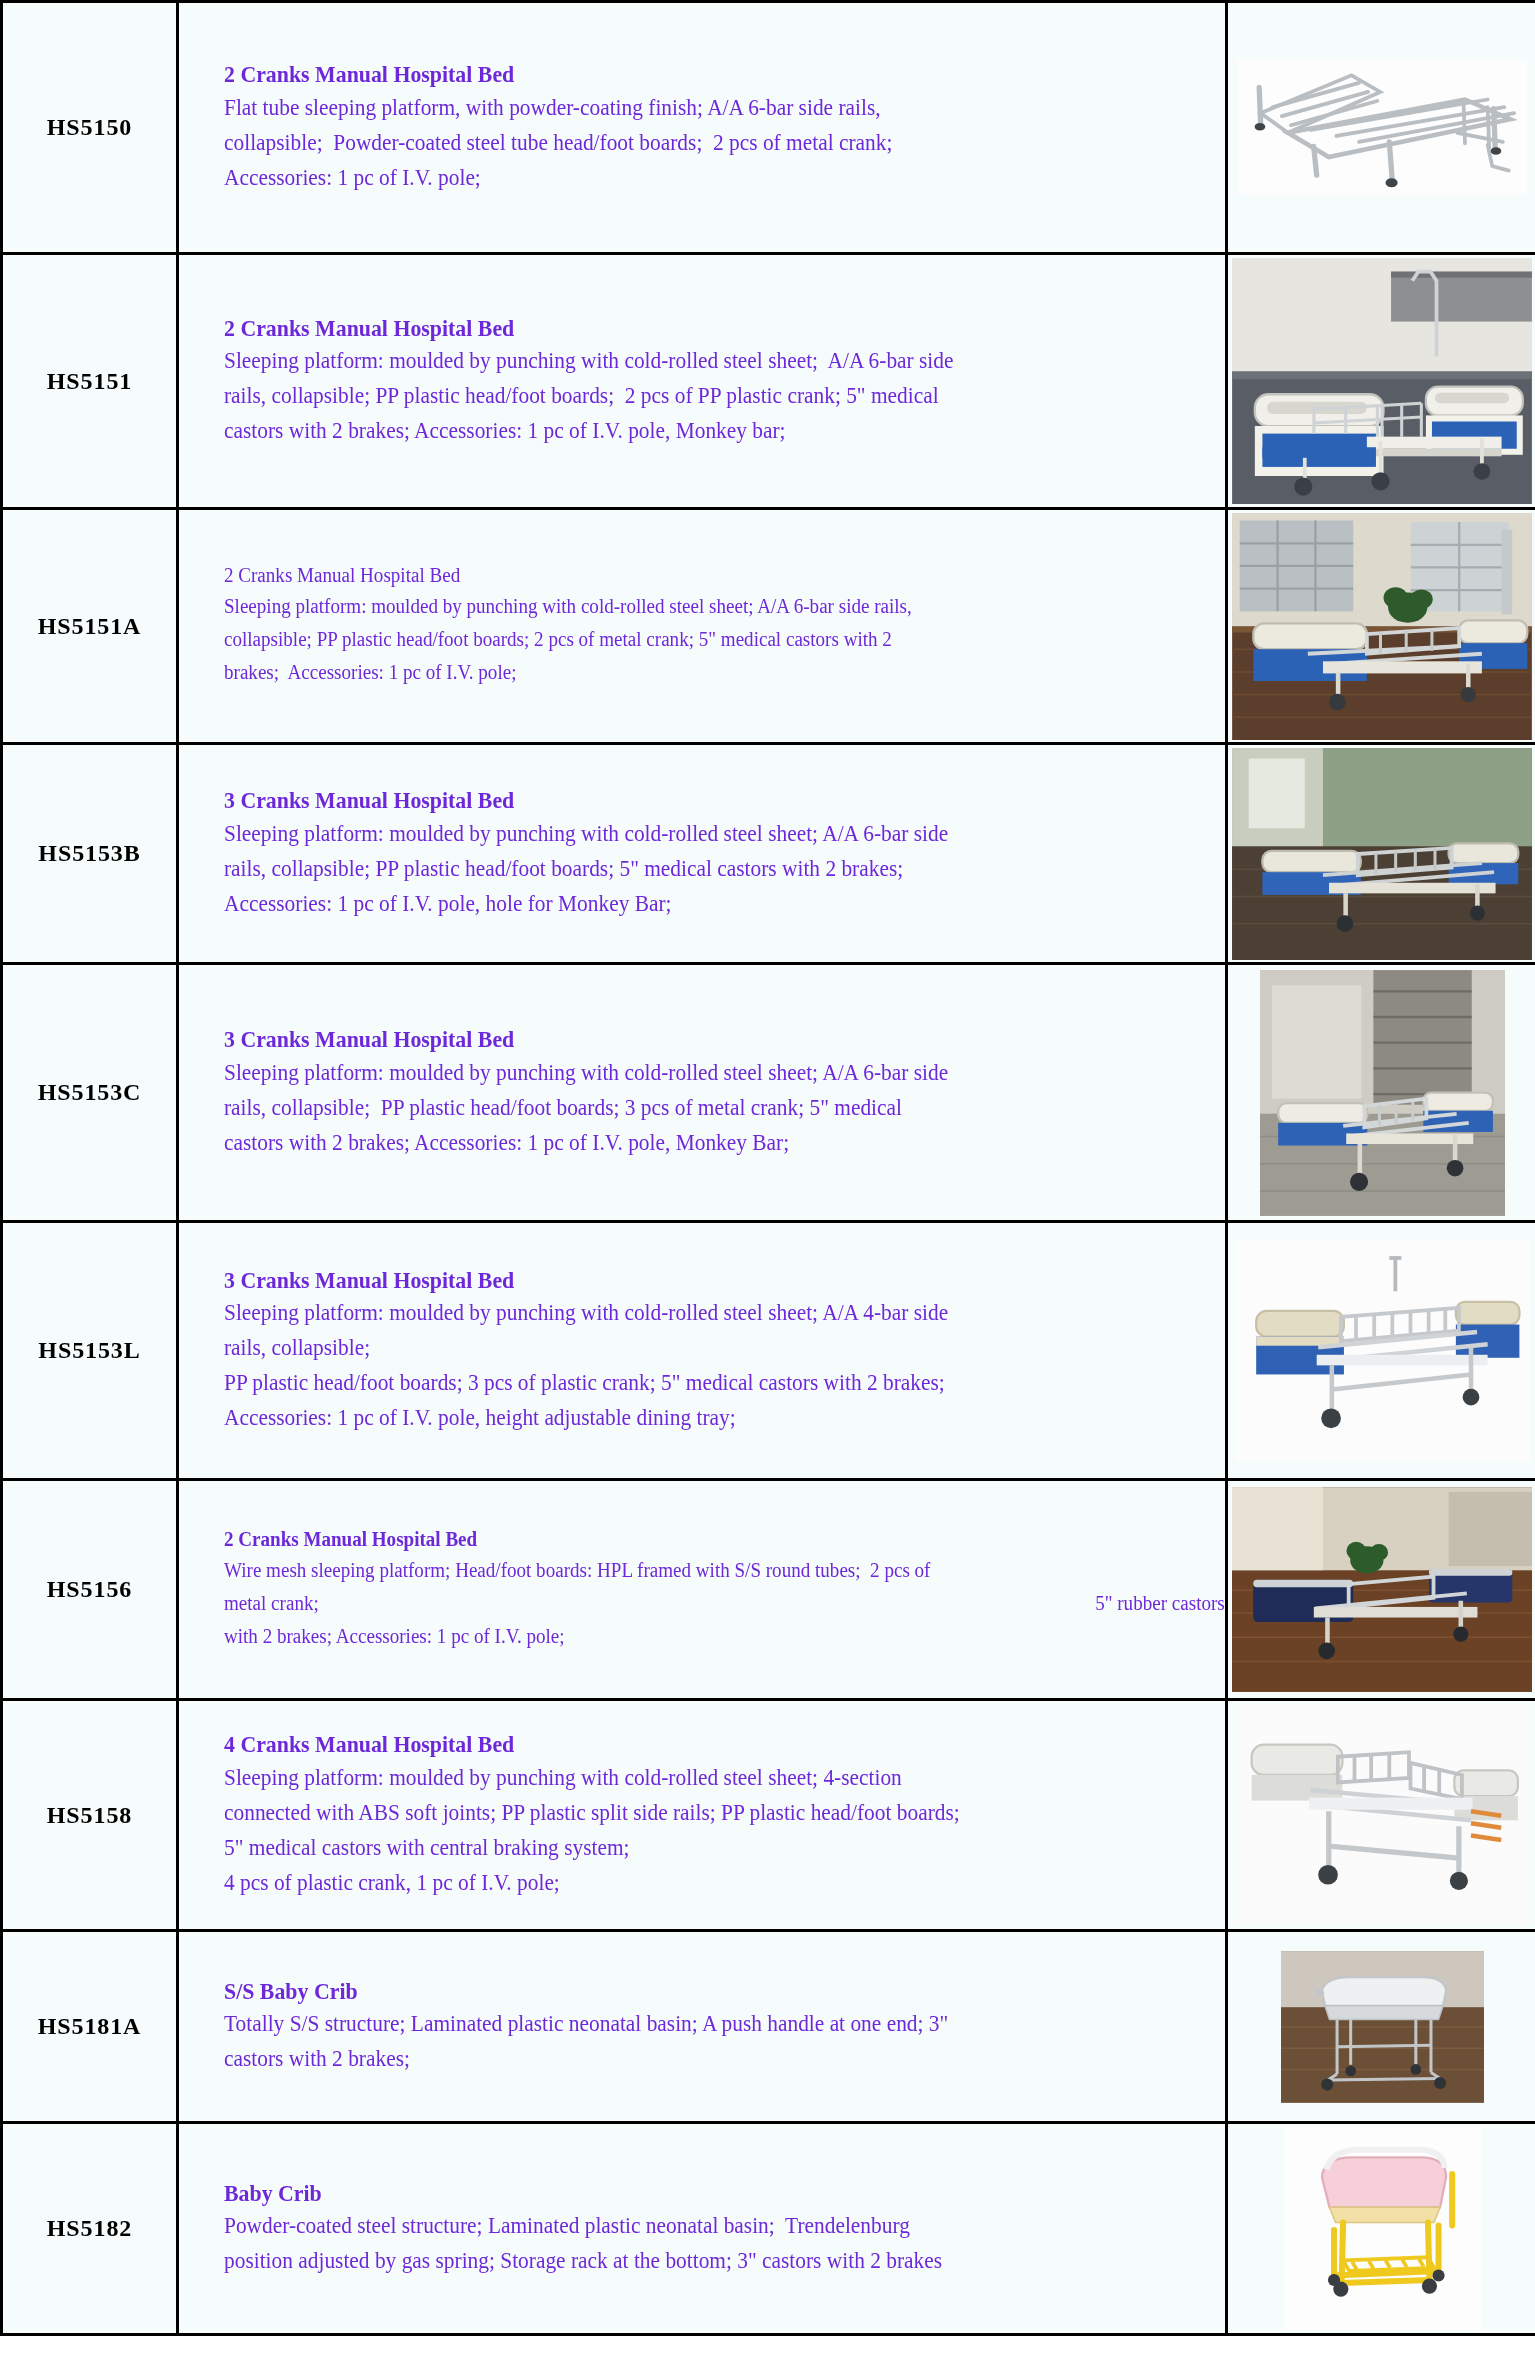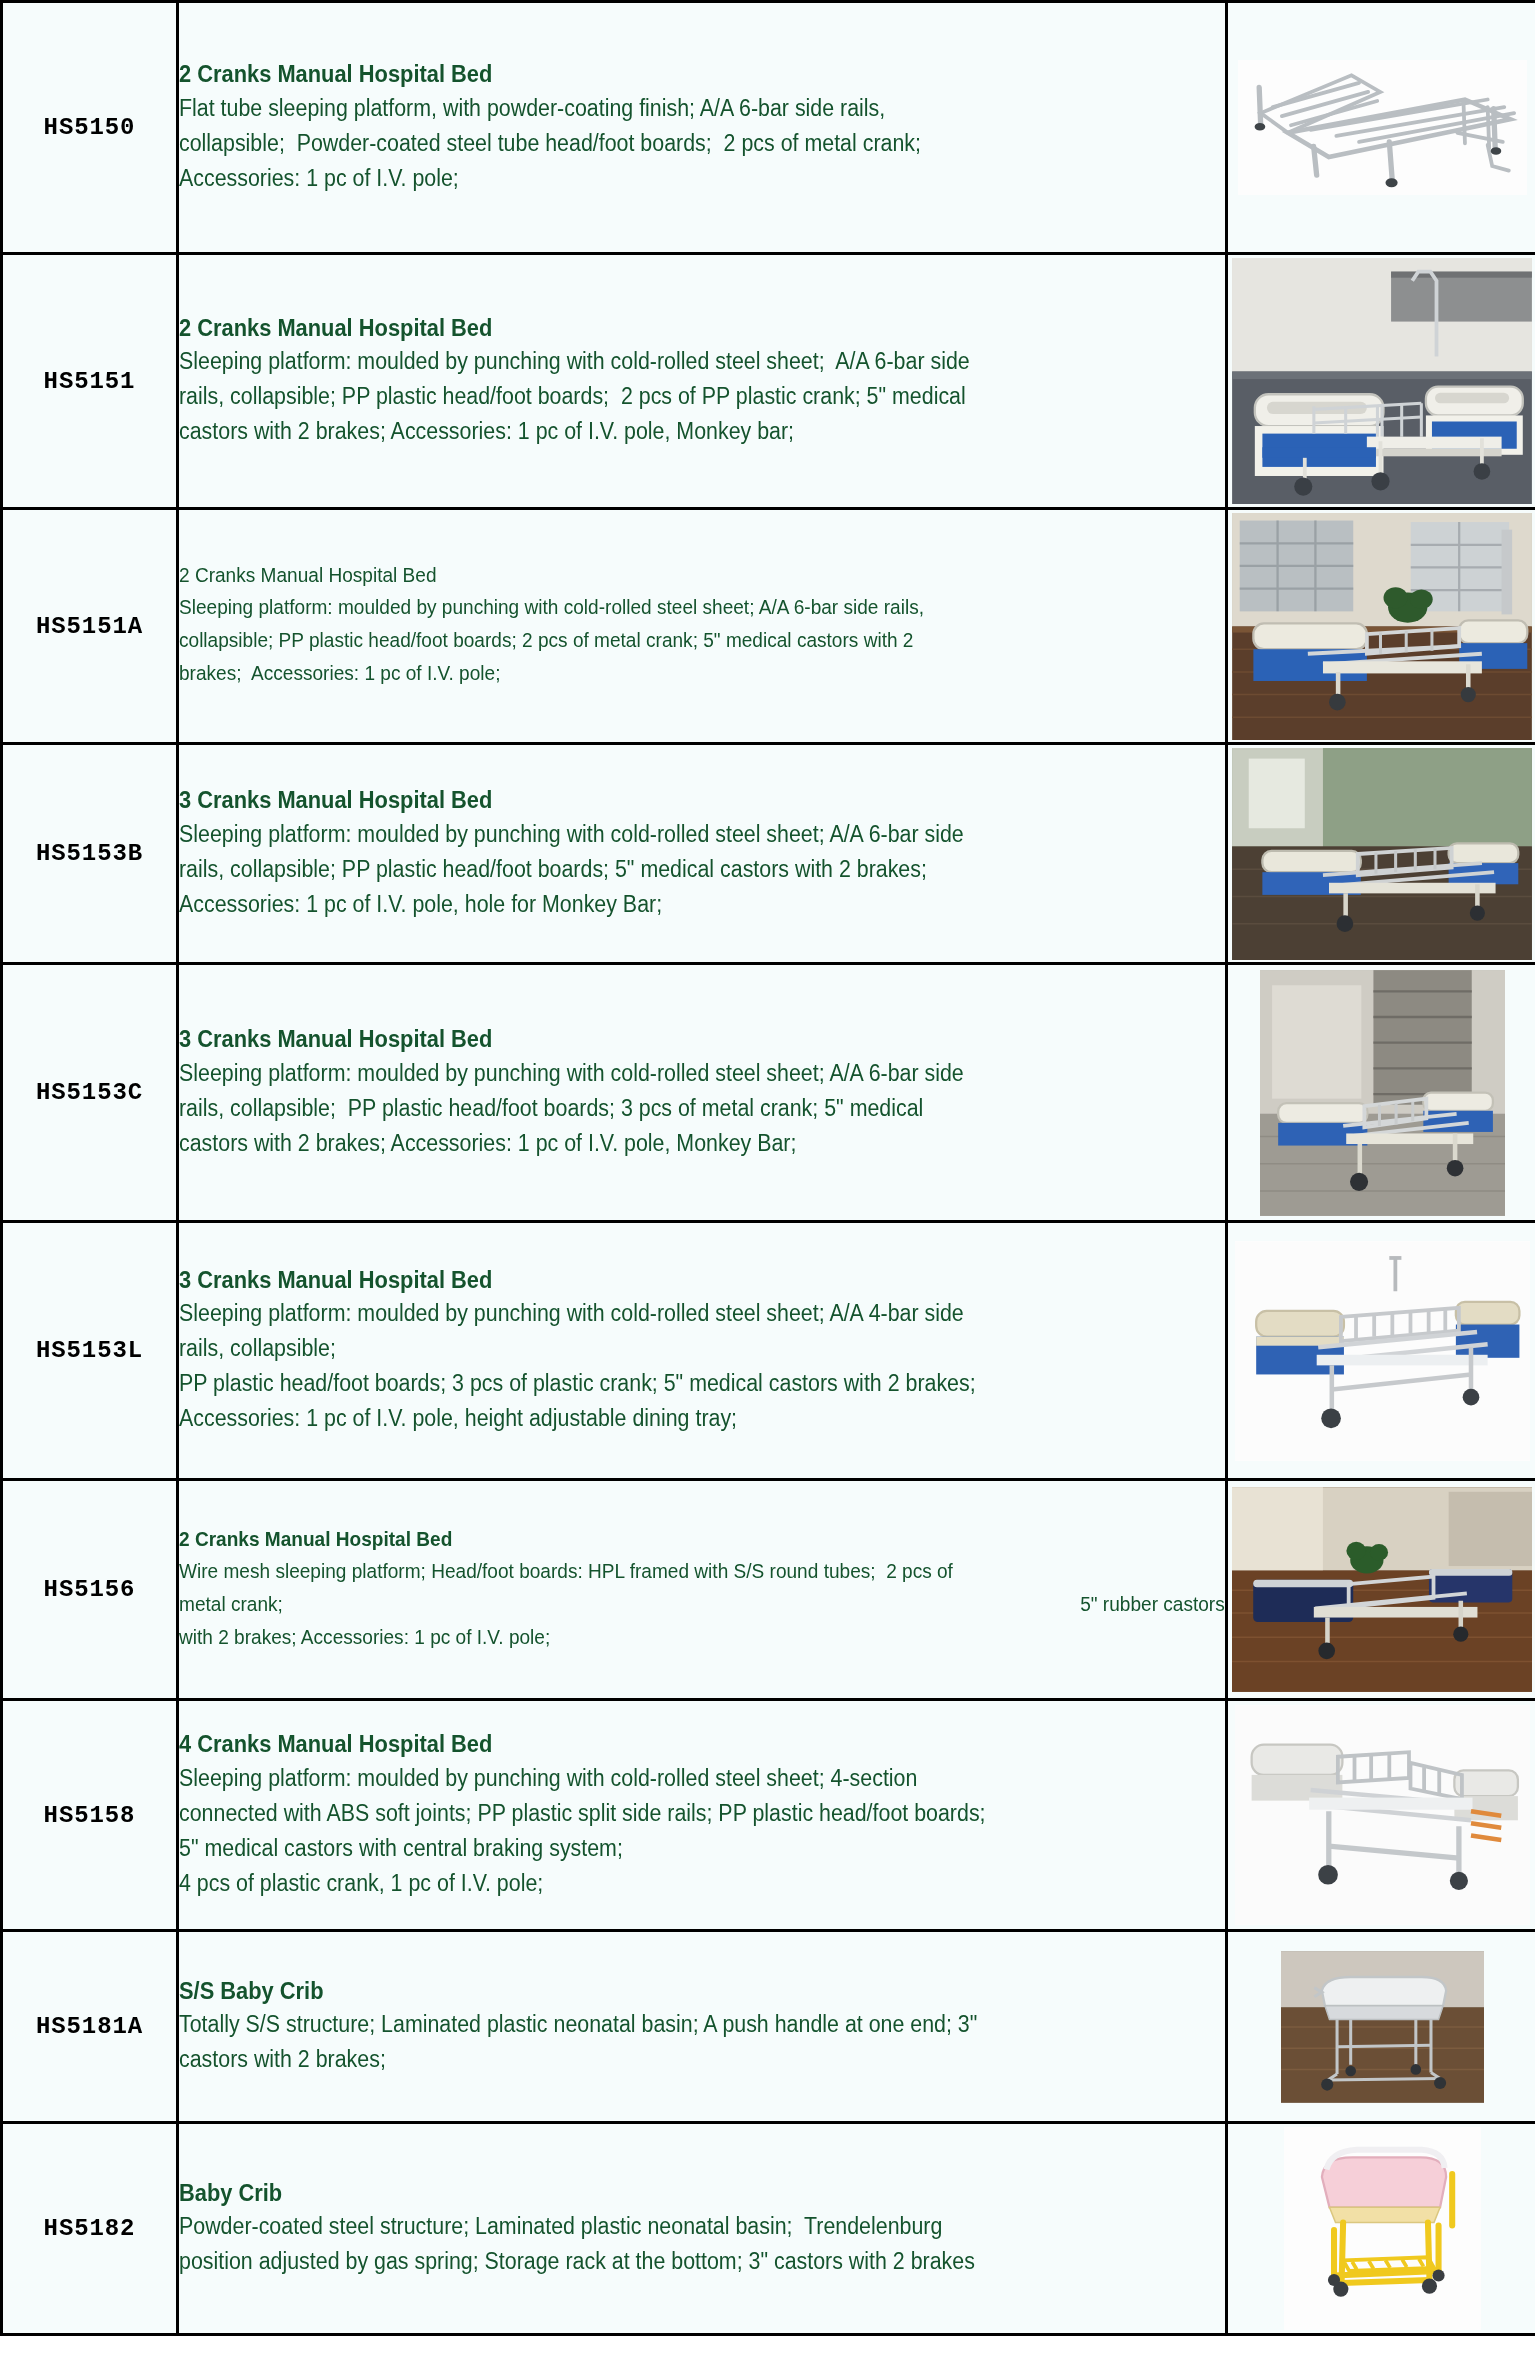--- a/index.html
+++ b/index.html
@@ -52,8 +52,9 @@
     padding: 10.6px 13.6px 10.6px 12px;
   }
   .desc-block {
-    font-family: Liberation Sans, sans-serif;
-    color: #14532d;
+    font-family: Liberation Serif, serif;
+    color: #6d28d9;
+    padding-left: 45px;
   }
   .desc-title {
     font-weight: bold;

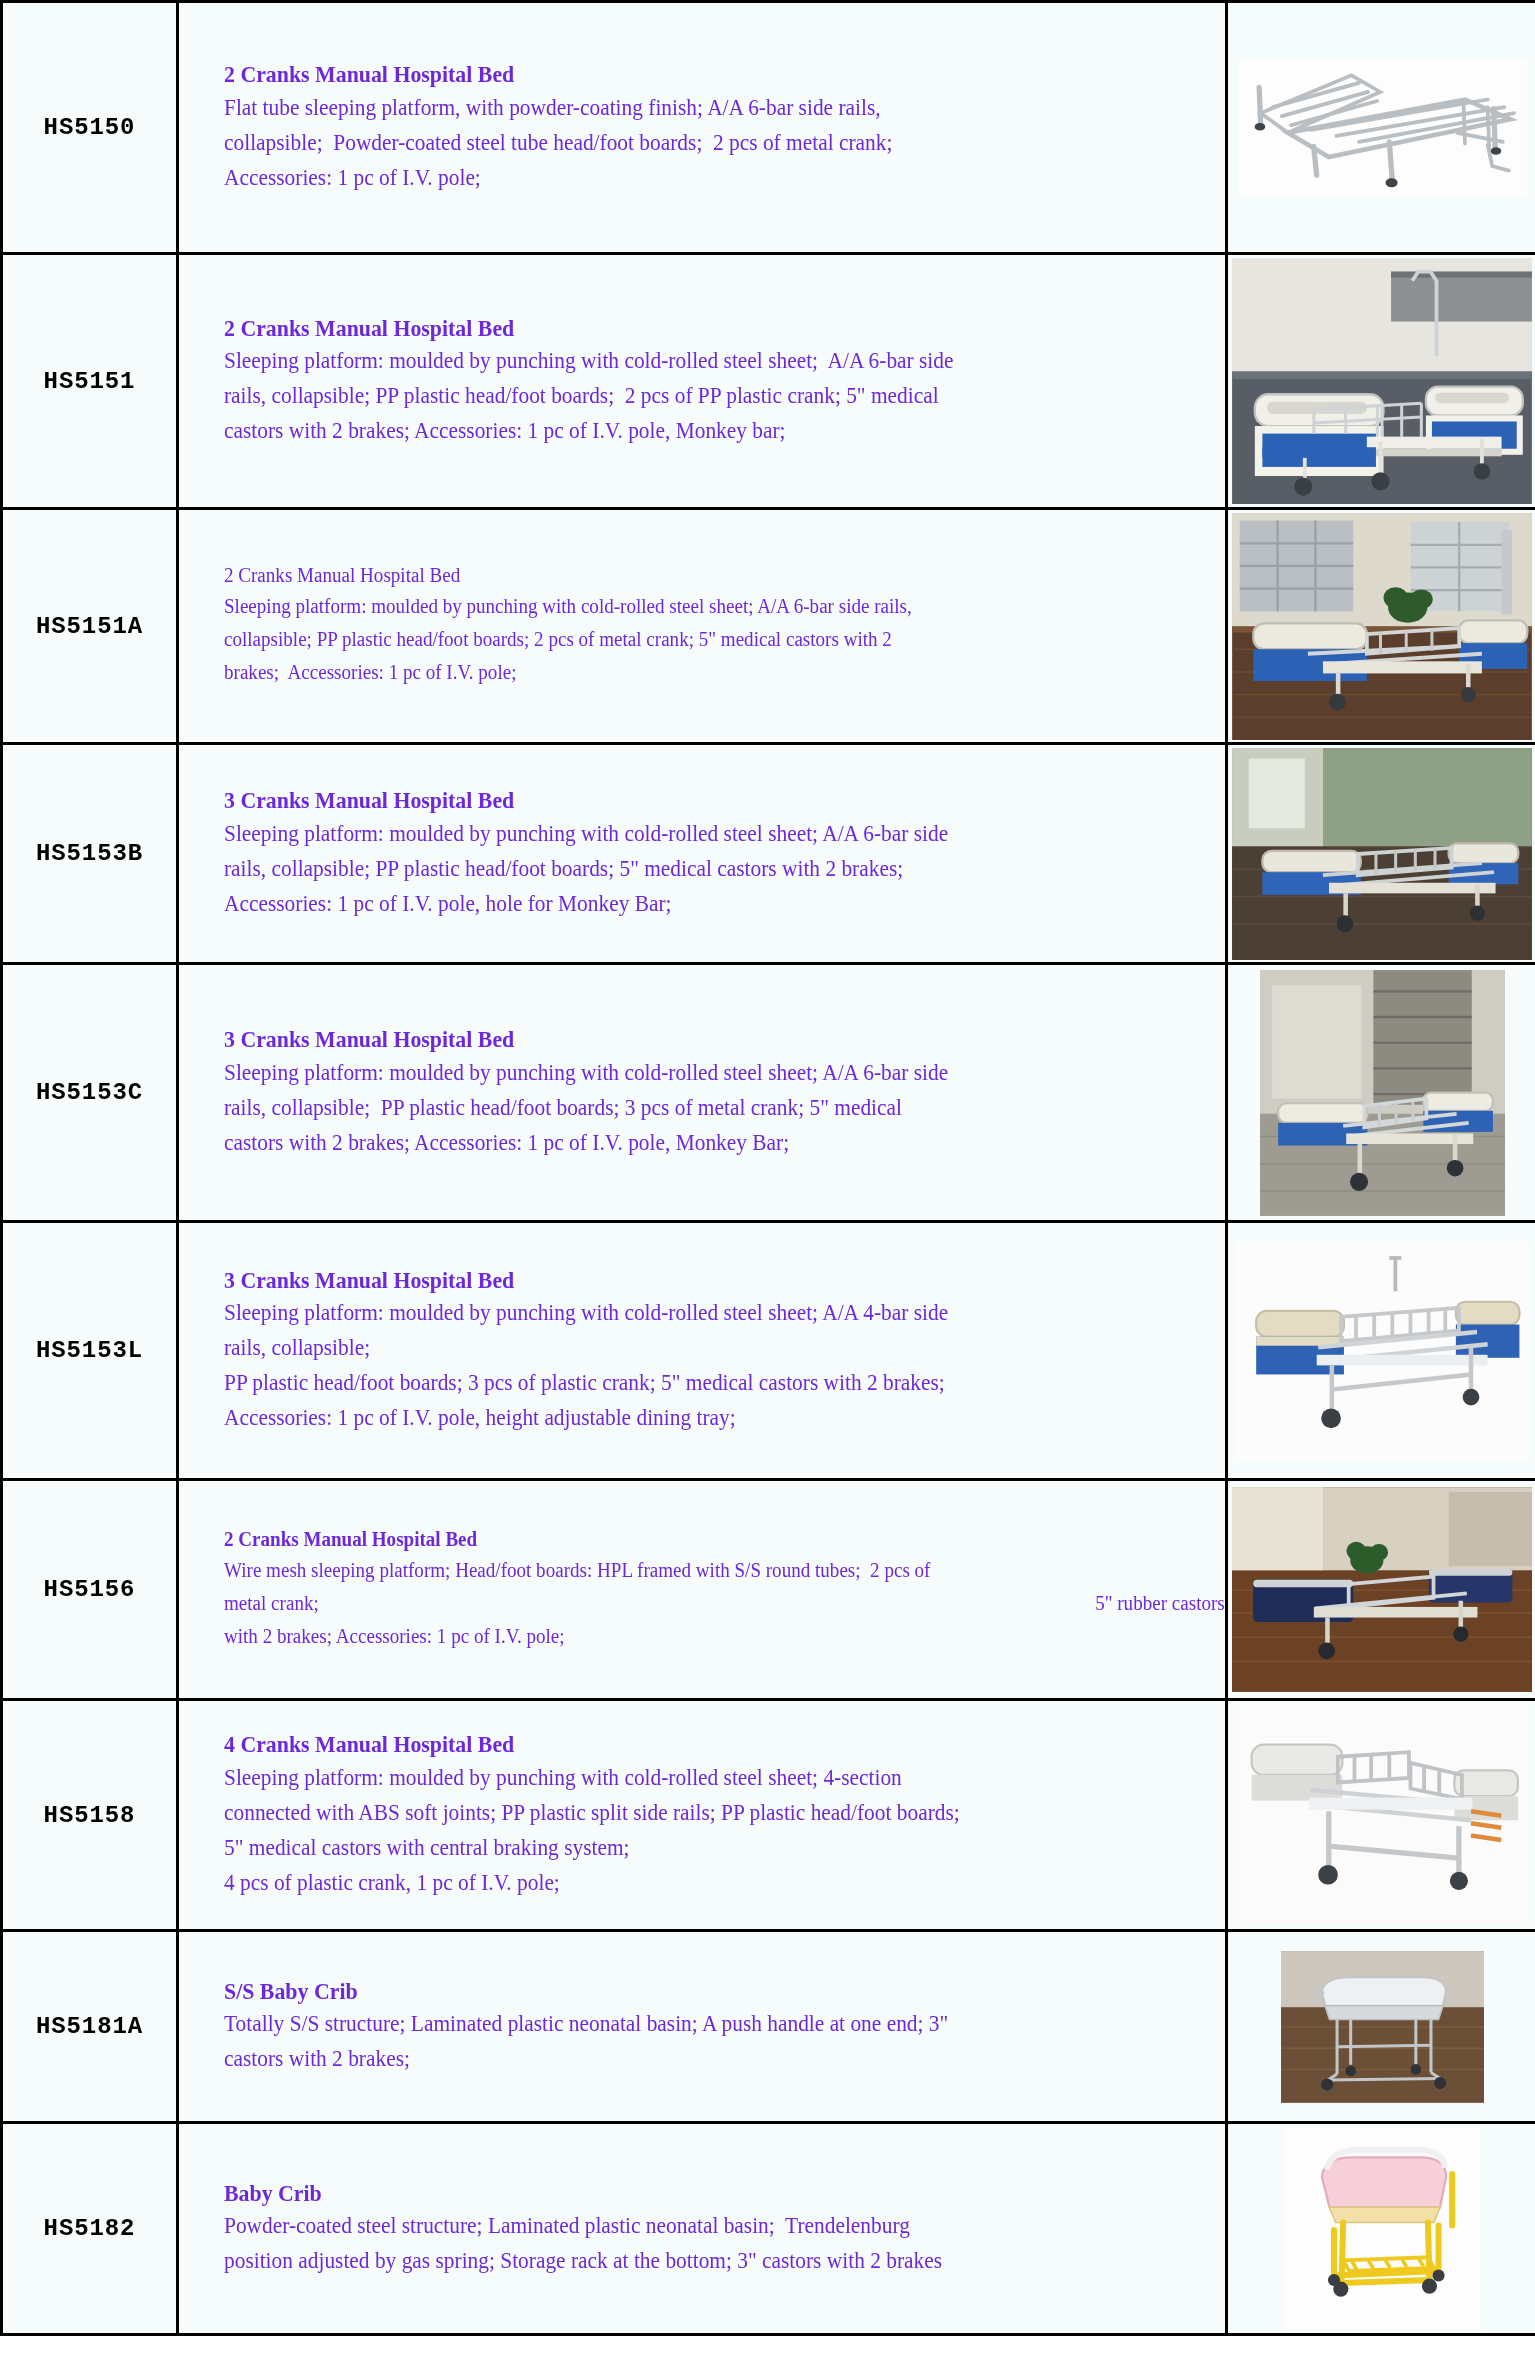--- a/index.html
+++ b/index.html
@@ -39,7 +39,7 @@
     vertical-align: middle;
   }
   .code-text {
-    font-family: Liberation Mono, monospace;
+    font-family: Liberation Serif, serif;
     font-weight: bold;
     font-size: 24px;
     letter-spacing: 0.9px;

